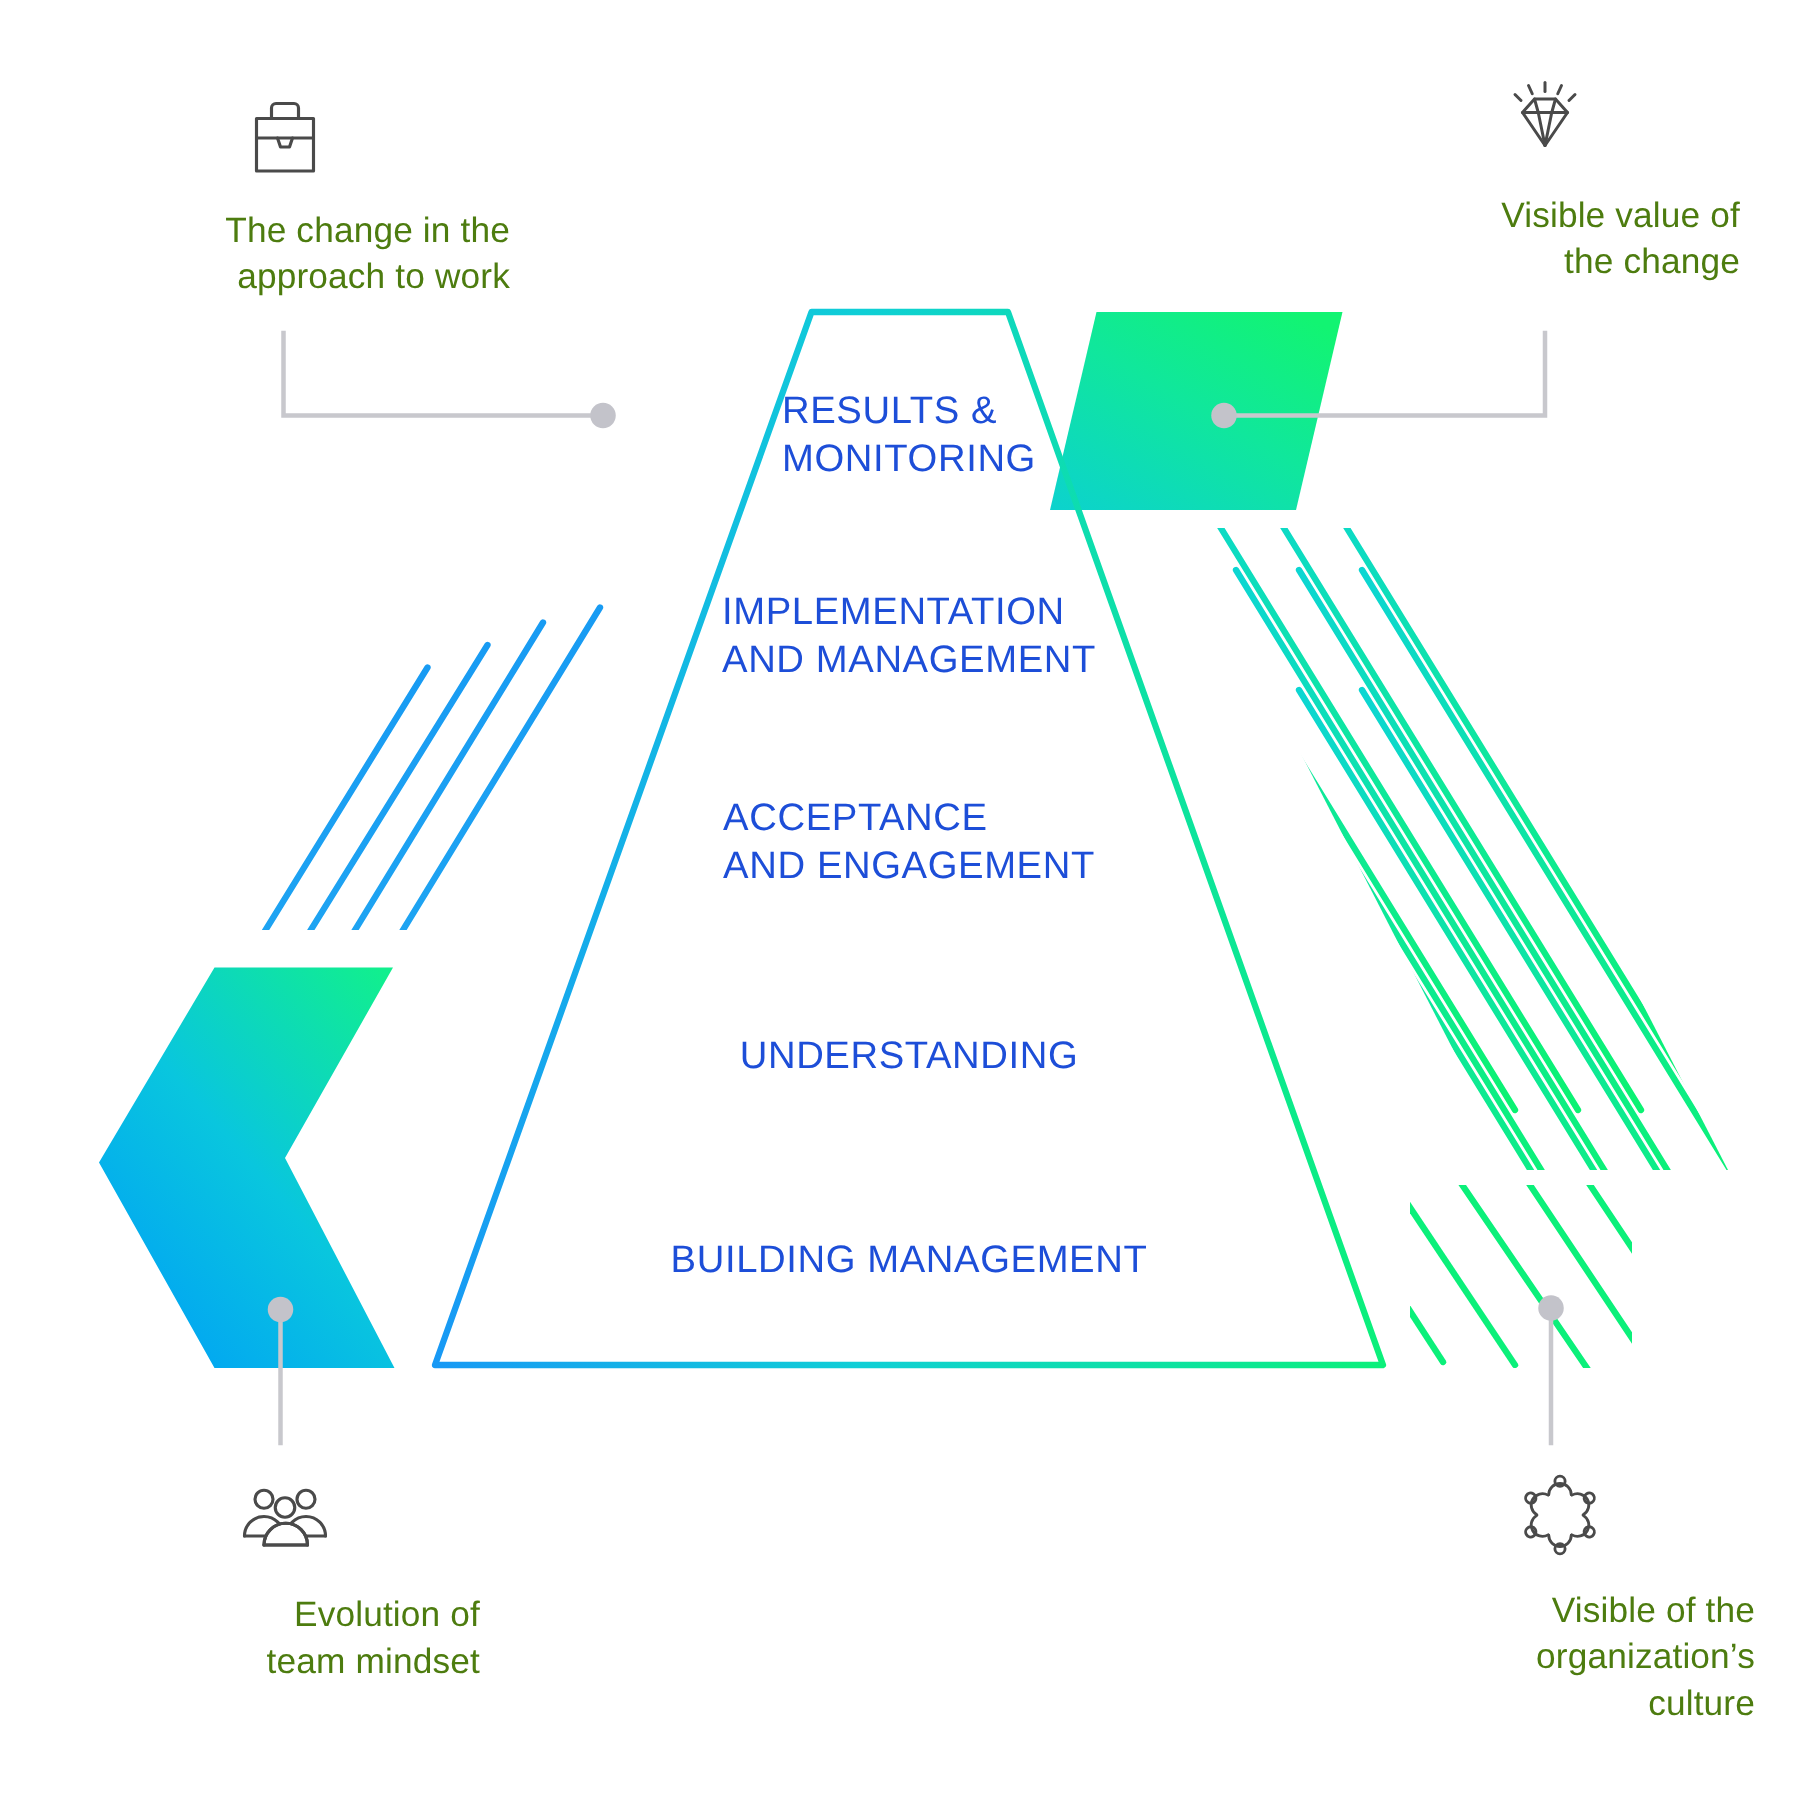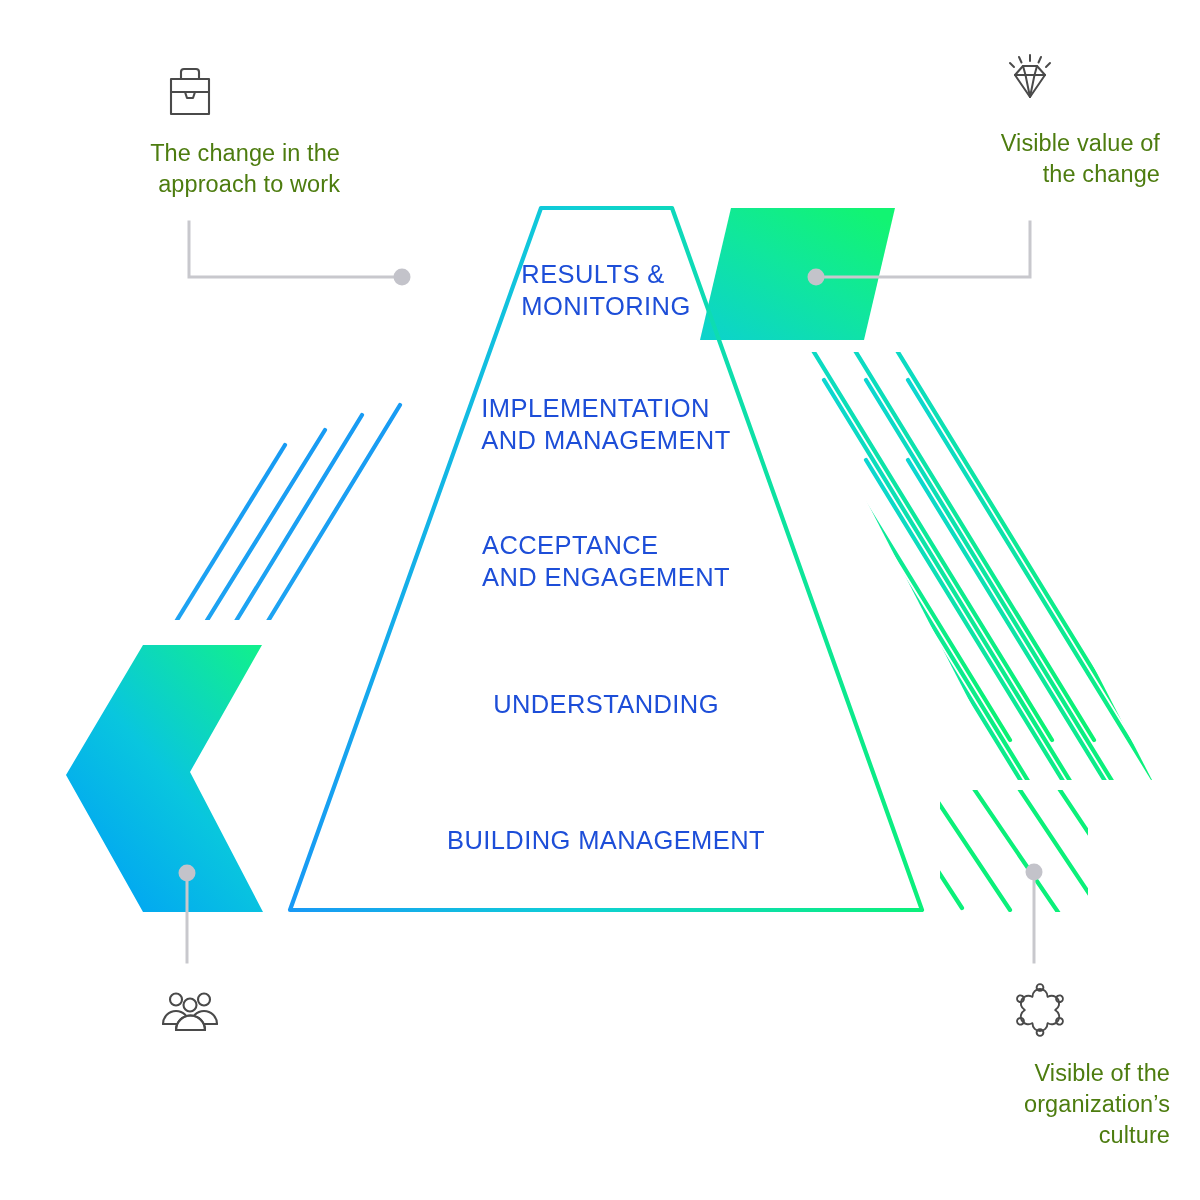--- a/index.html
+++ b/index.html
@@ -245,6 +245,8 @@
         </g>
       </svg>
     </span>
+    <span class="cl-label">Evolution of
+team mindset</span>
   </div>
 
   <div class="callout" id="callout-br">

